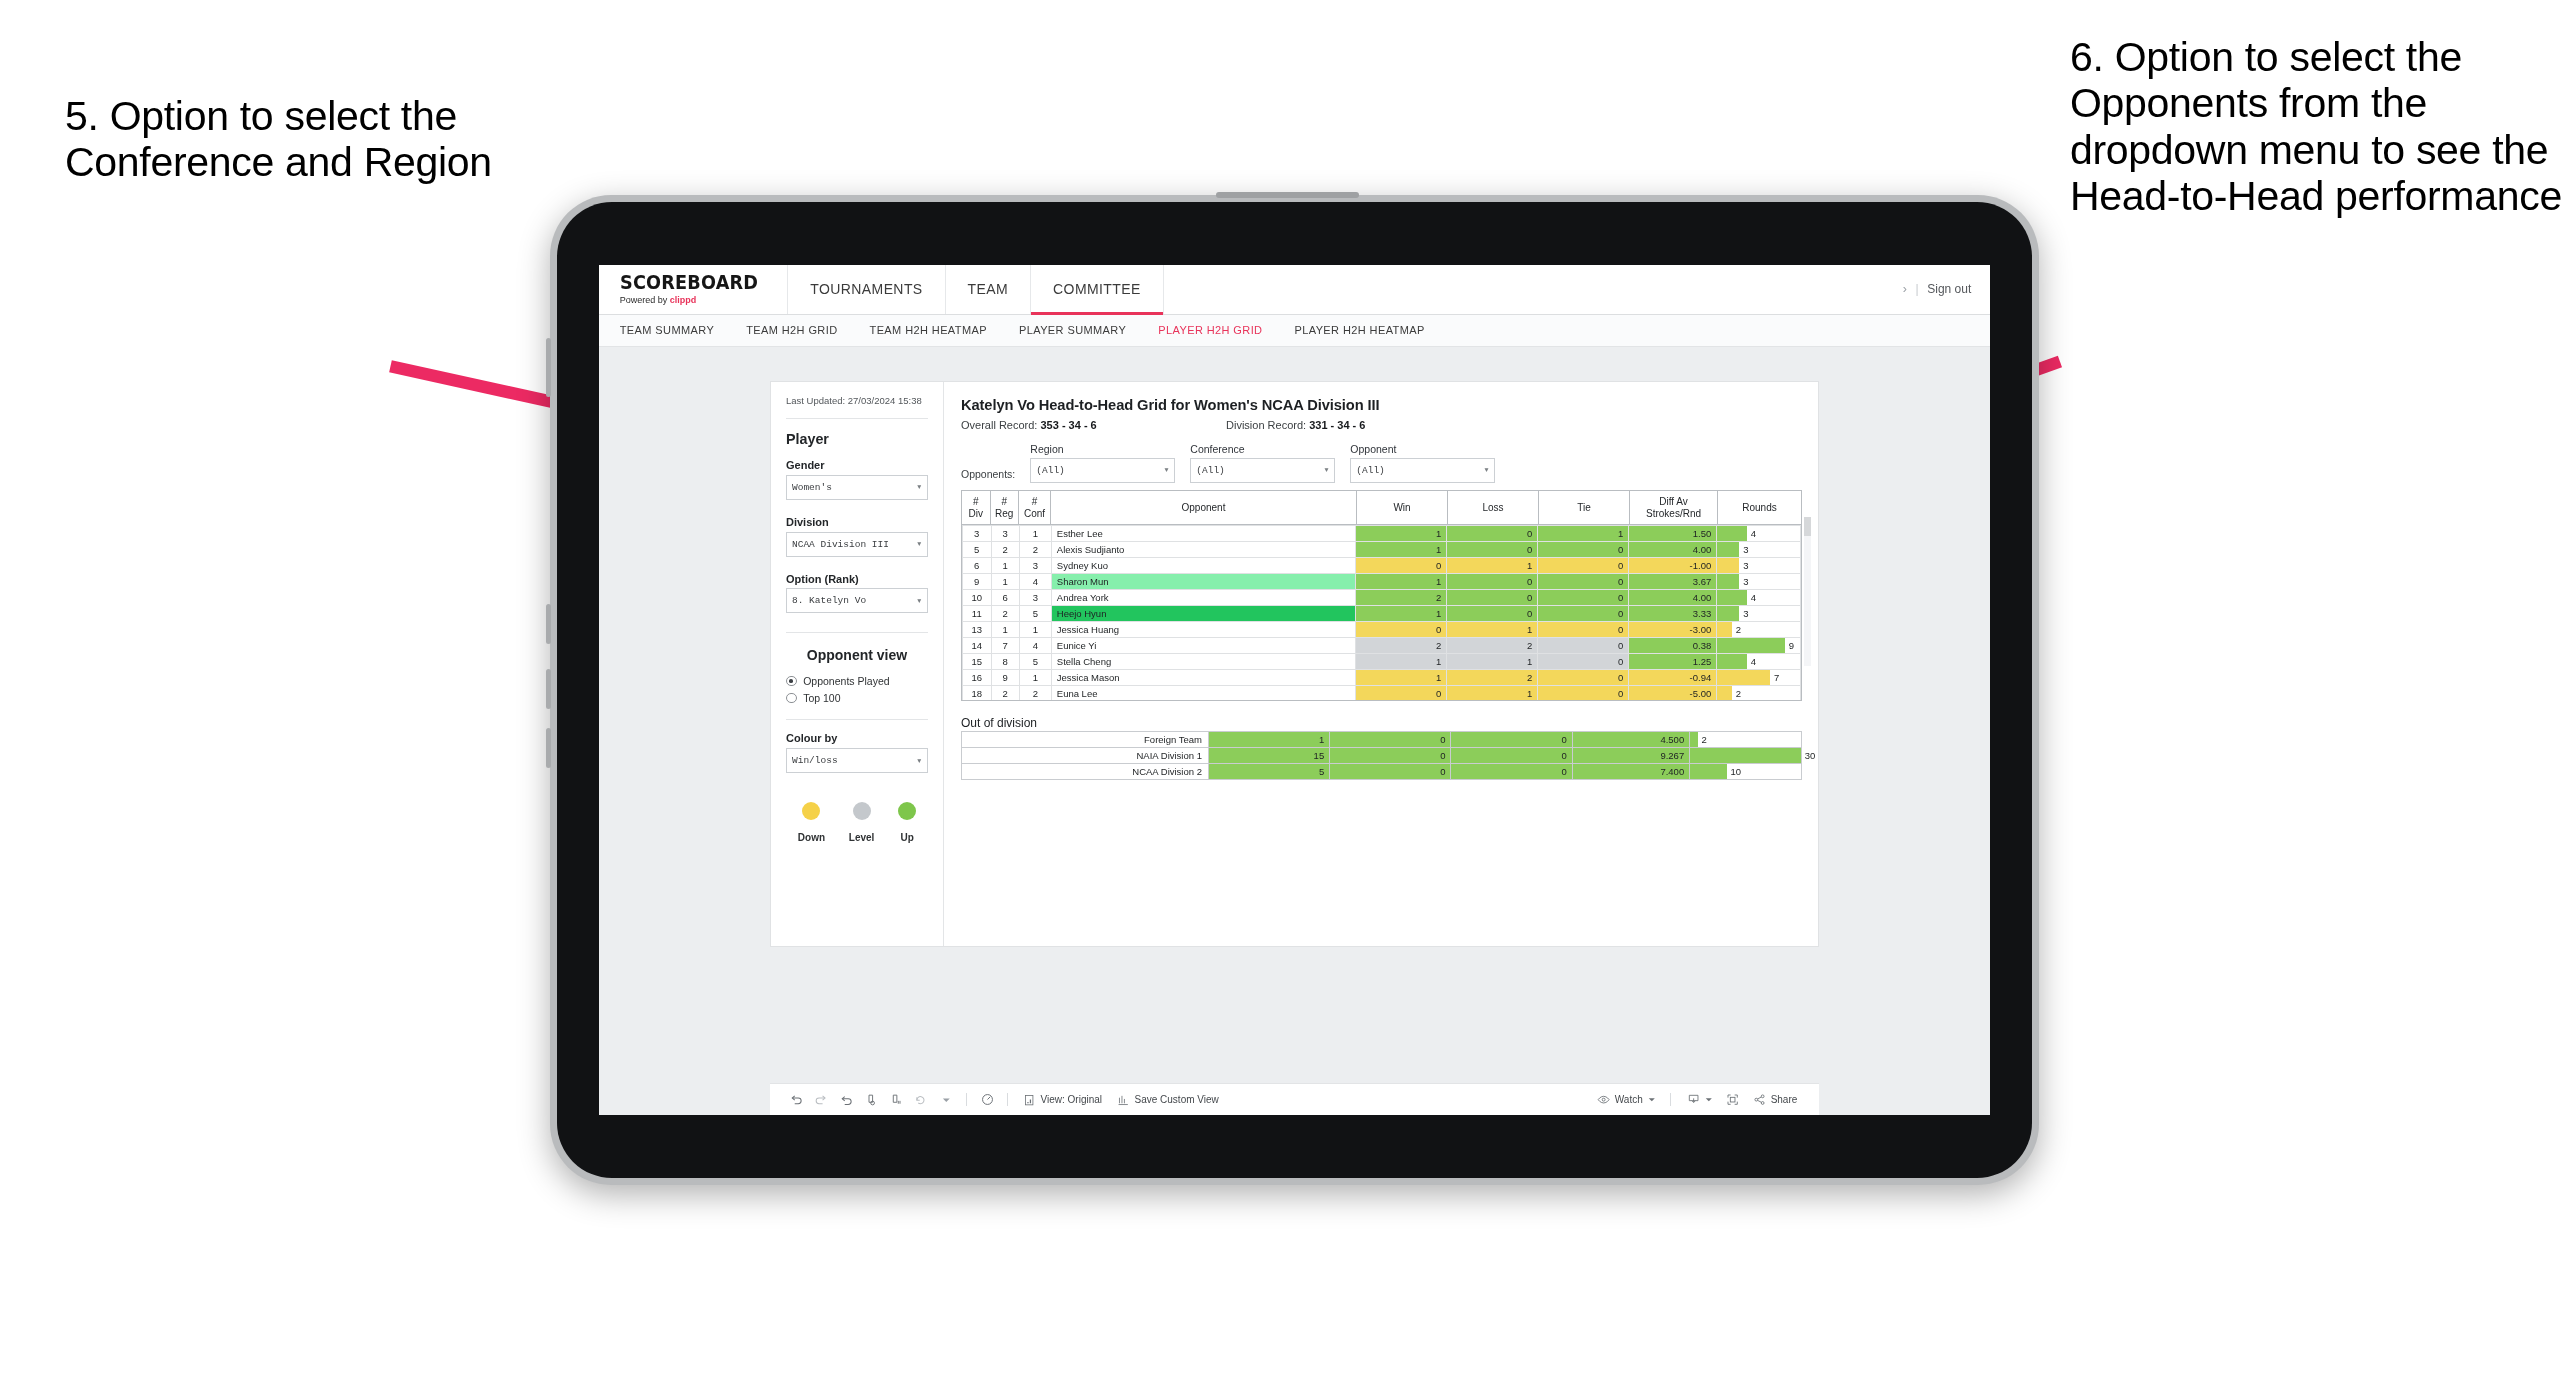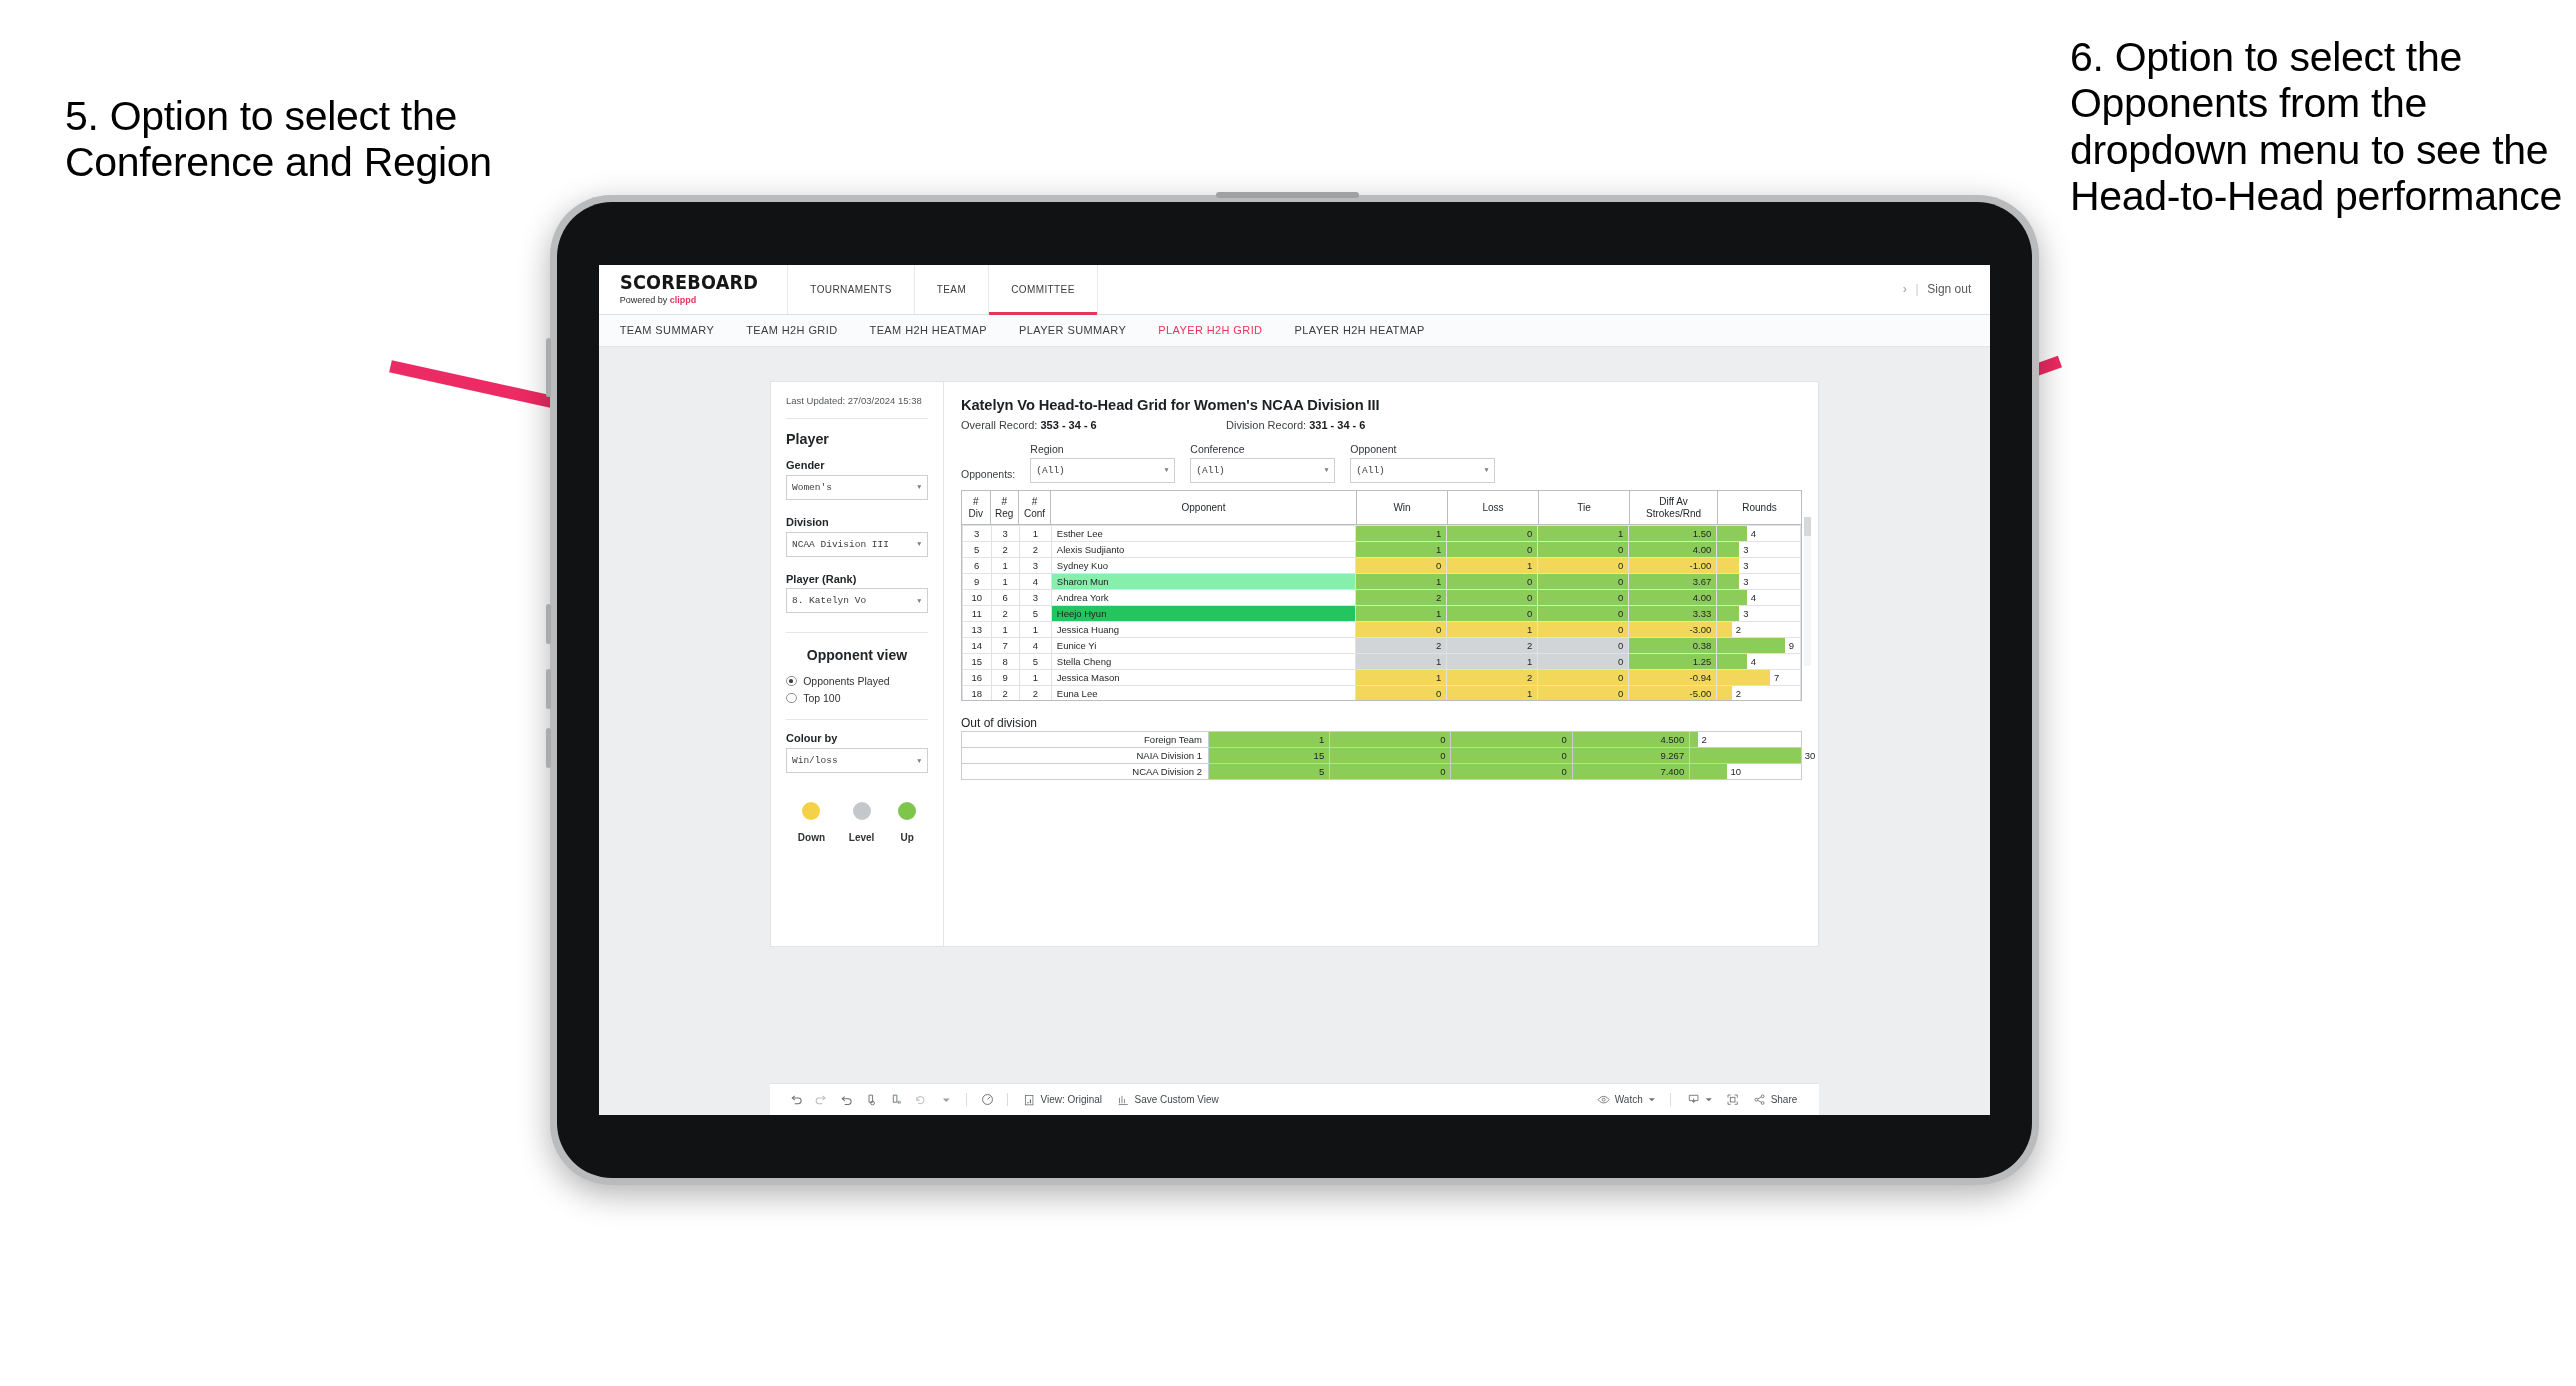--- a/index.html
+++ b/index.html
@@ -69,7 +69,7 @@
   #brand .tagline b { color:#e8335a; font-weight:700; }
   .nav-tab {
     display:flex; align-items:center; padding: 0 22px;
-    font-size: 10px; color:#3b3b3b; letter-spacing:0.4px;
+    font-size: 14px; color:#3b3b3b; letter-spacing:0.4px;
     border-left: 1px solid #e6e8ea; position: relative; cursor: pointer;
   }
   .nav-tab.active::after {

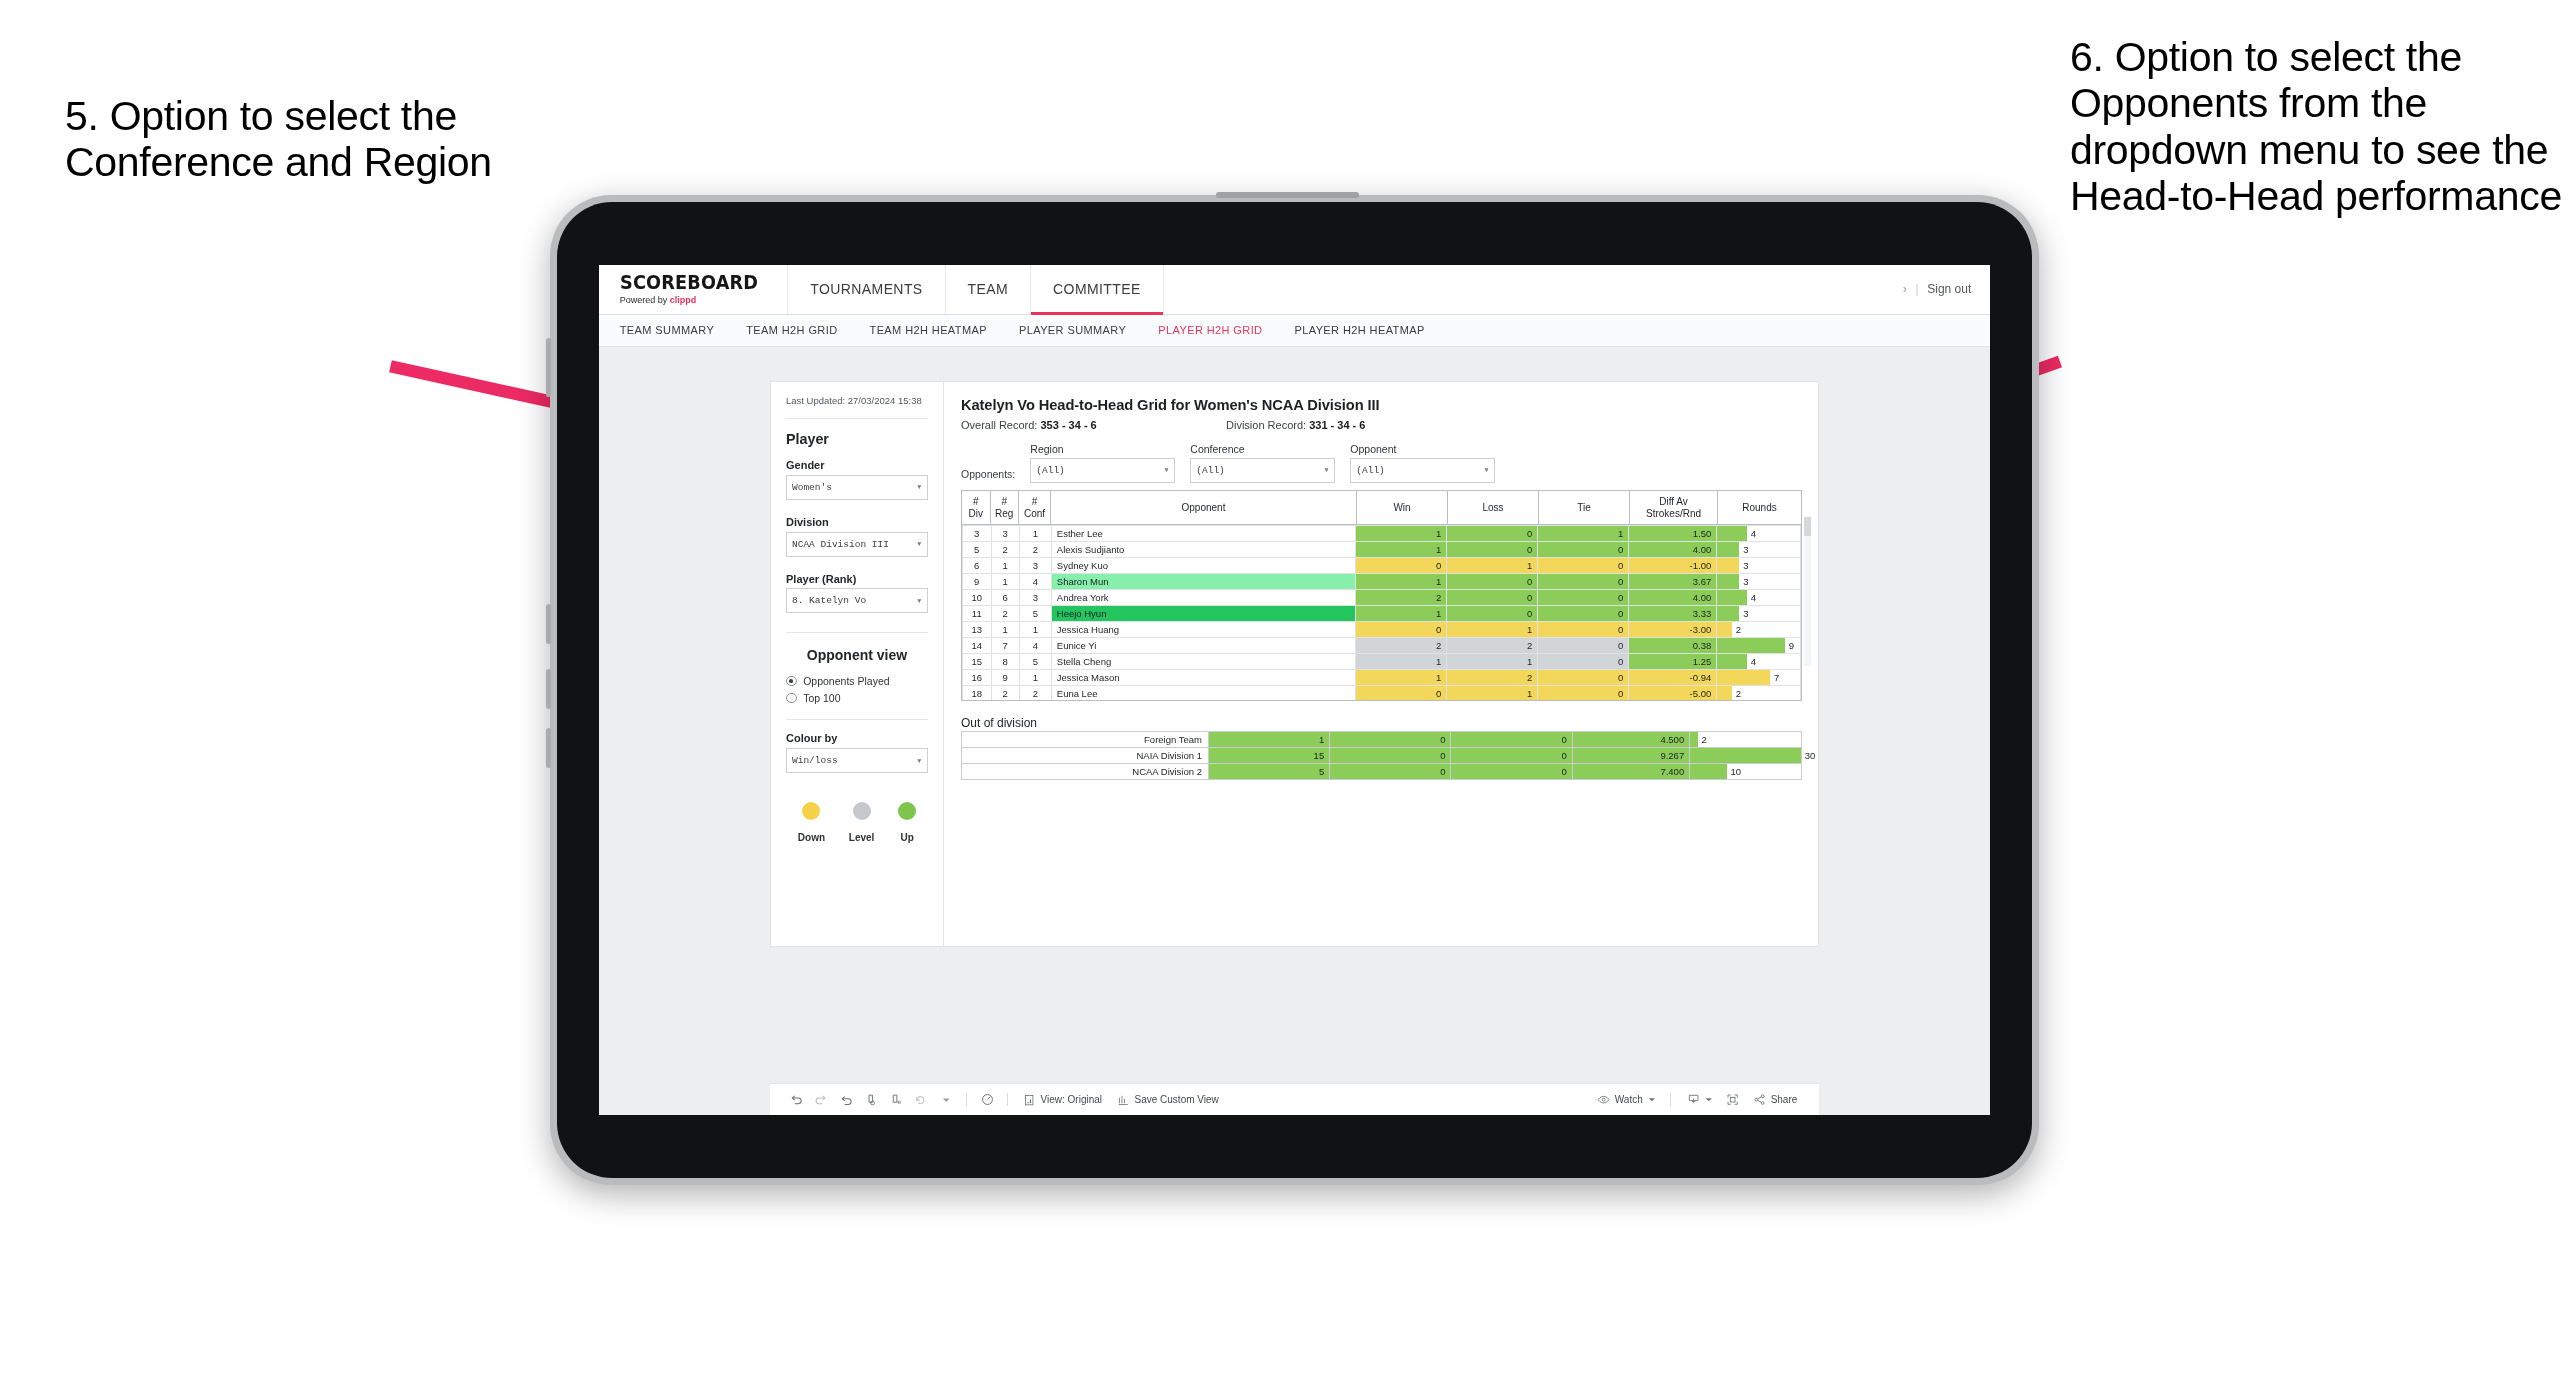--- a/index.html
+++ b/index.html
@@ -248,7 +248,7 @@
             </div>
             <div class="sb-gap"></div>
 
-            <div class="sb-label">Player (Rank)</div>
+            <div class="sb-label">Option (Rank)</div>
             <div class="sel">
               <span>8. Katelyn Vo</span>
               <span class="caret">▼</span>

